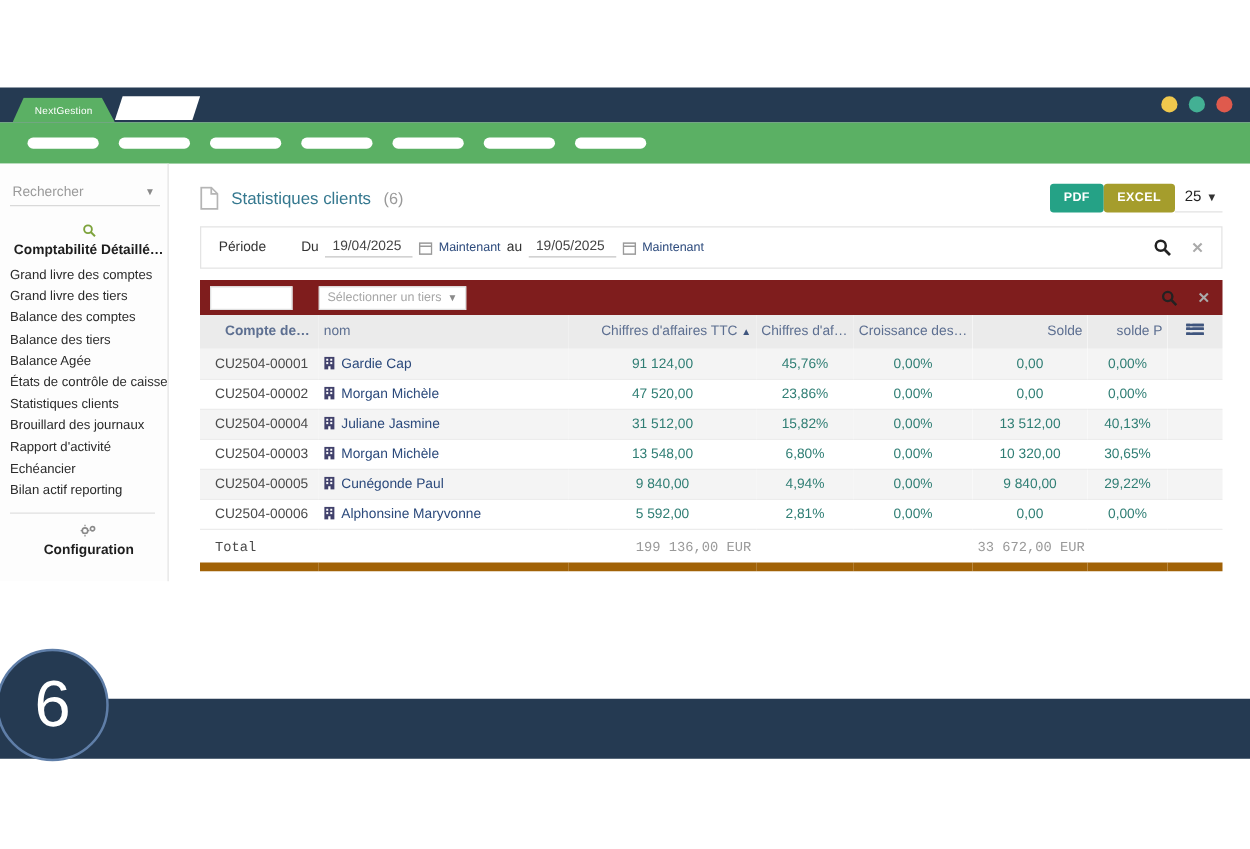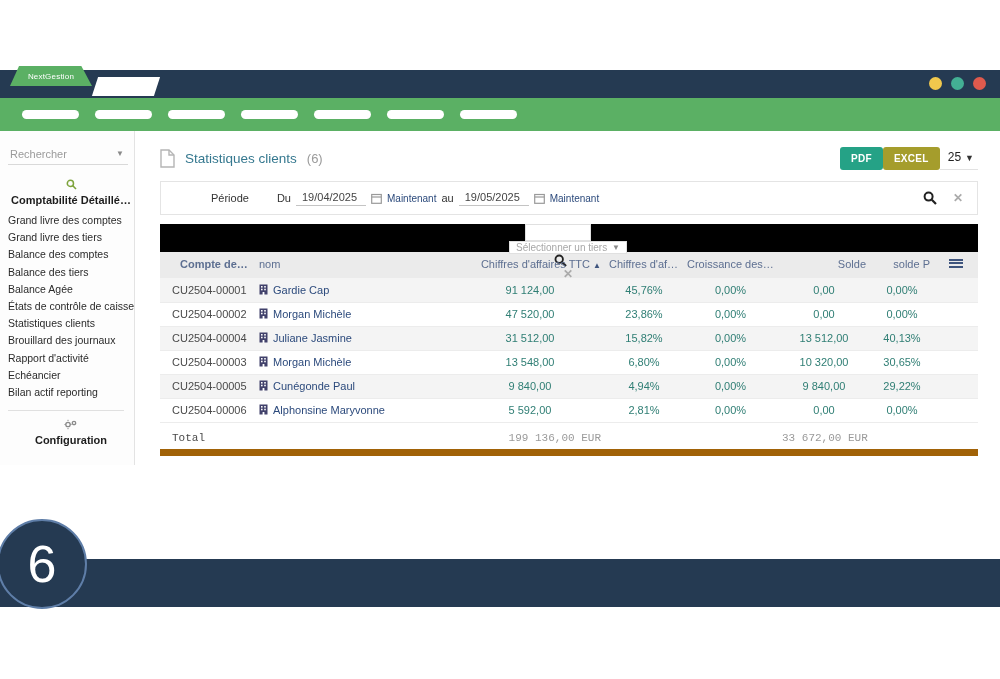--- a/index.html
+++ b/index.html
@@ -8,7 +8,7 @@
 
   
   .titlebar { position:absolute; top:70px; left:0; width:1000px; height:28px; background:#253a52; }
-  .brand-tab { position:absolute; left:10px; bottom:12px; width:82px; height:20px; background:#5bb064;
+  .brand-tab { position:absolute; left:10px; bottom:0; width:82px; height:20px; background:#5bb064;
     clip-path:polygon(11% 0, 87% 0, 100% 100%, 0 100%); display:flex; align-items:center; justify-content:center; }
   .brand-tab span { color:#fff; font-size:8px; letter-spacing:.2px; }
   .white-tab { position:absolute; left:95px; bottom:2px; width:62px; height:19px; background:#fff; transform:skewX(-18deg); }

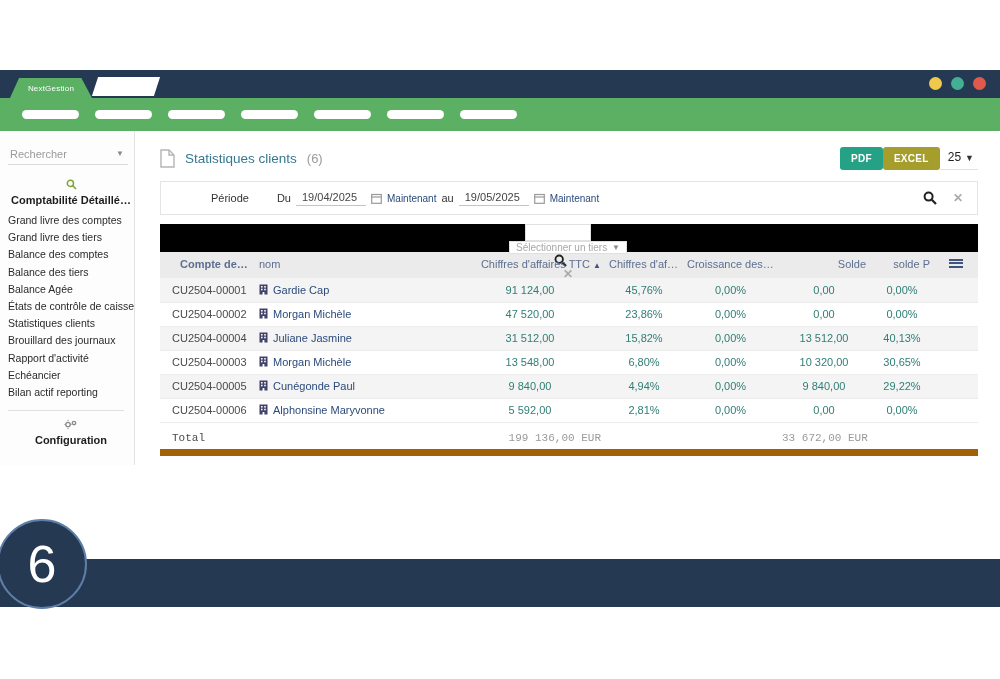--- a/index.html
+++ b/index.html
@@ -50,7 +50,7 @@
   
   .period-box { margin-top:8px; border:1px solid #e4e4e4; height:34px; display:flex; align-items:center;
     padding:0 14px; font-size:11px; color:#333; }
-  .period-label { margin-right:28px;margin-left:36px; }
+  .period-label { margin-right:28px; }
   .p-item { display:flex; align-items:center; gap:5px; }
   .date-input { border-bottom:1px solid #c4c4c4; padding:1px 6px 2px 6px; color:#444; min-width:70px; }
   .now-link { color:#2c4a7c; font-size:10px; cursor:pointer; }

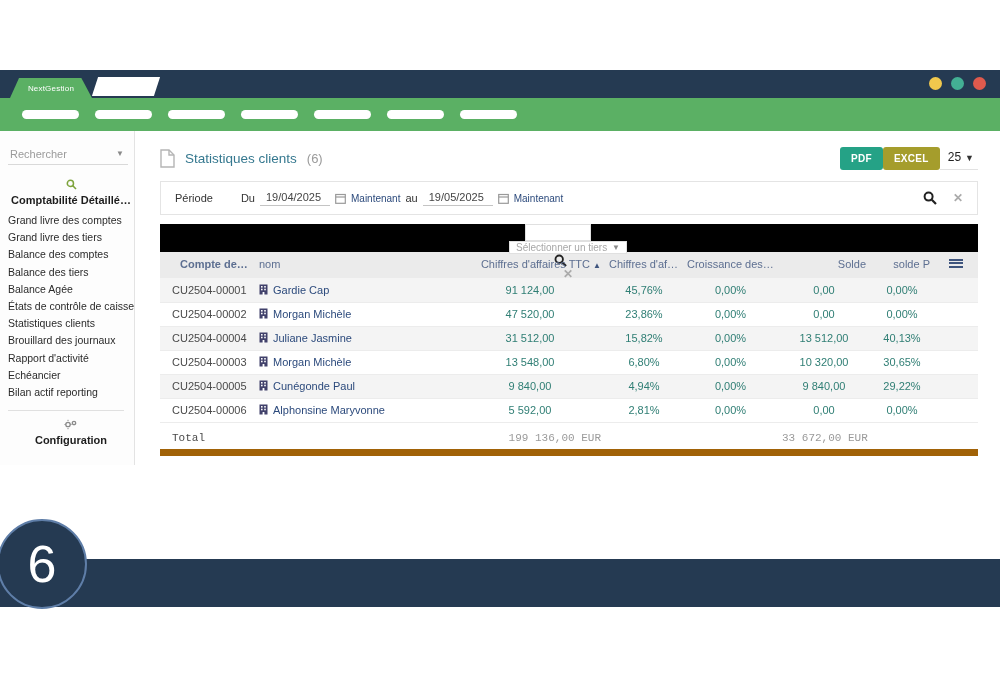--- a/index.html
+++ b/index.html
@@ -60,7 +60,7 @@
 
   
   .table-card { margin-top:9px; }
-  .filter-bar { background:#000000; height:28px; display:flex; align-items:center; padding:0 10px 0 8px; gap:0;flex-direction:column; }
+  .filter-bar { background:#7f1d1d; height:28px; display:flex; align-items:center; padding:0 10px 0 8px; gap:0; }
   .filter-input { width:66px; height:19px; background:#fff; border:1px solid #e0e0e0; margin-right:21px; }
   .tiers-select { width:118px; height:19px; background:#fff; border:1px solid #e0e0e0; display:flex; align-items:center;
     justify-content:space-between; padding:0 6px; cursor:pointer; }

